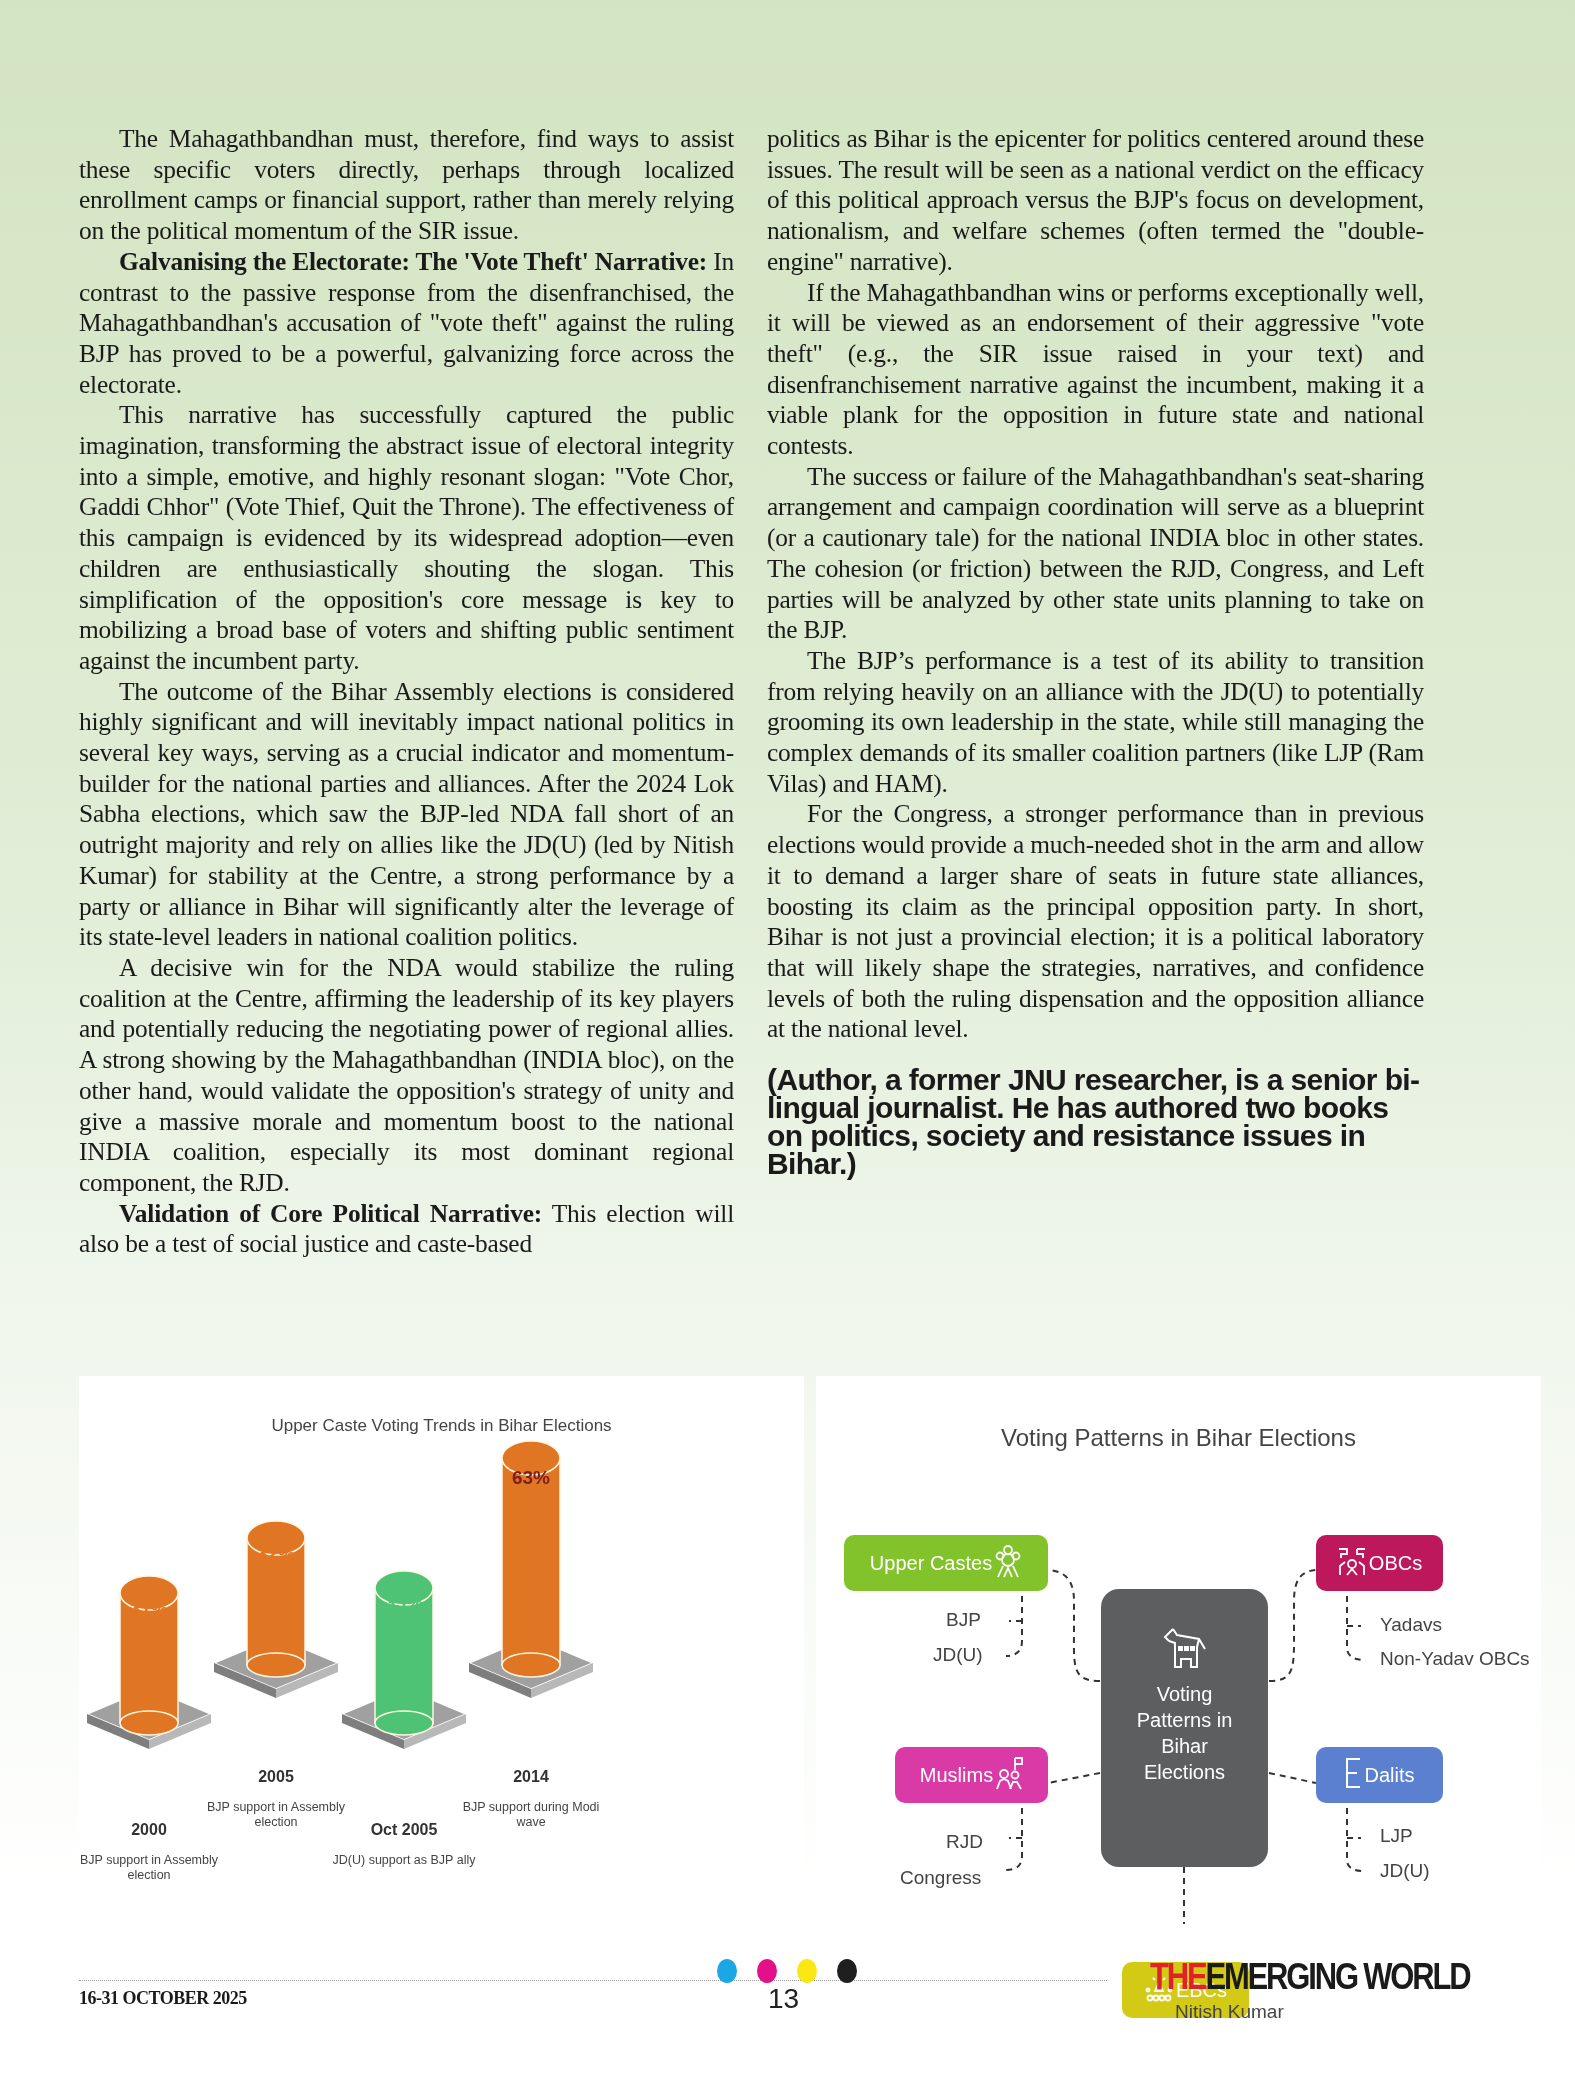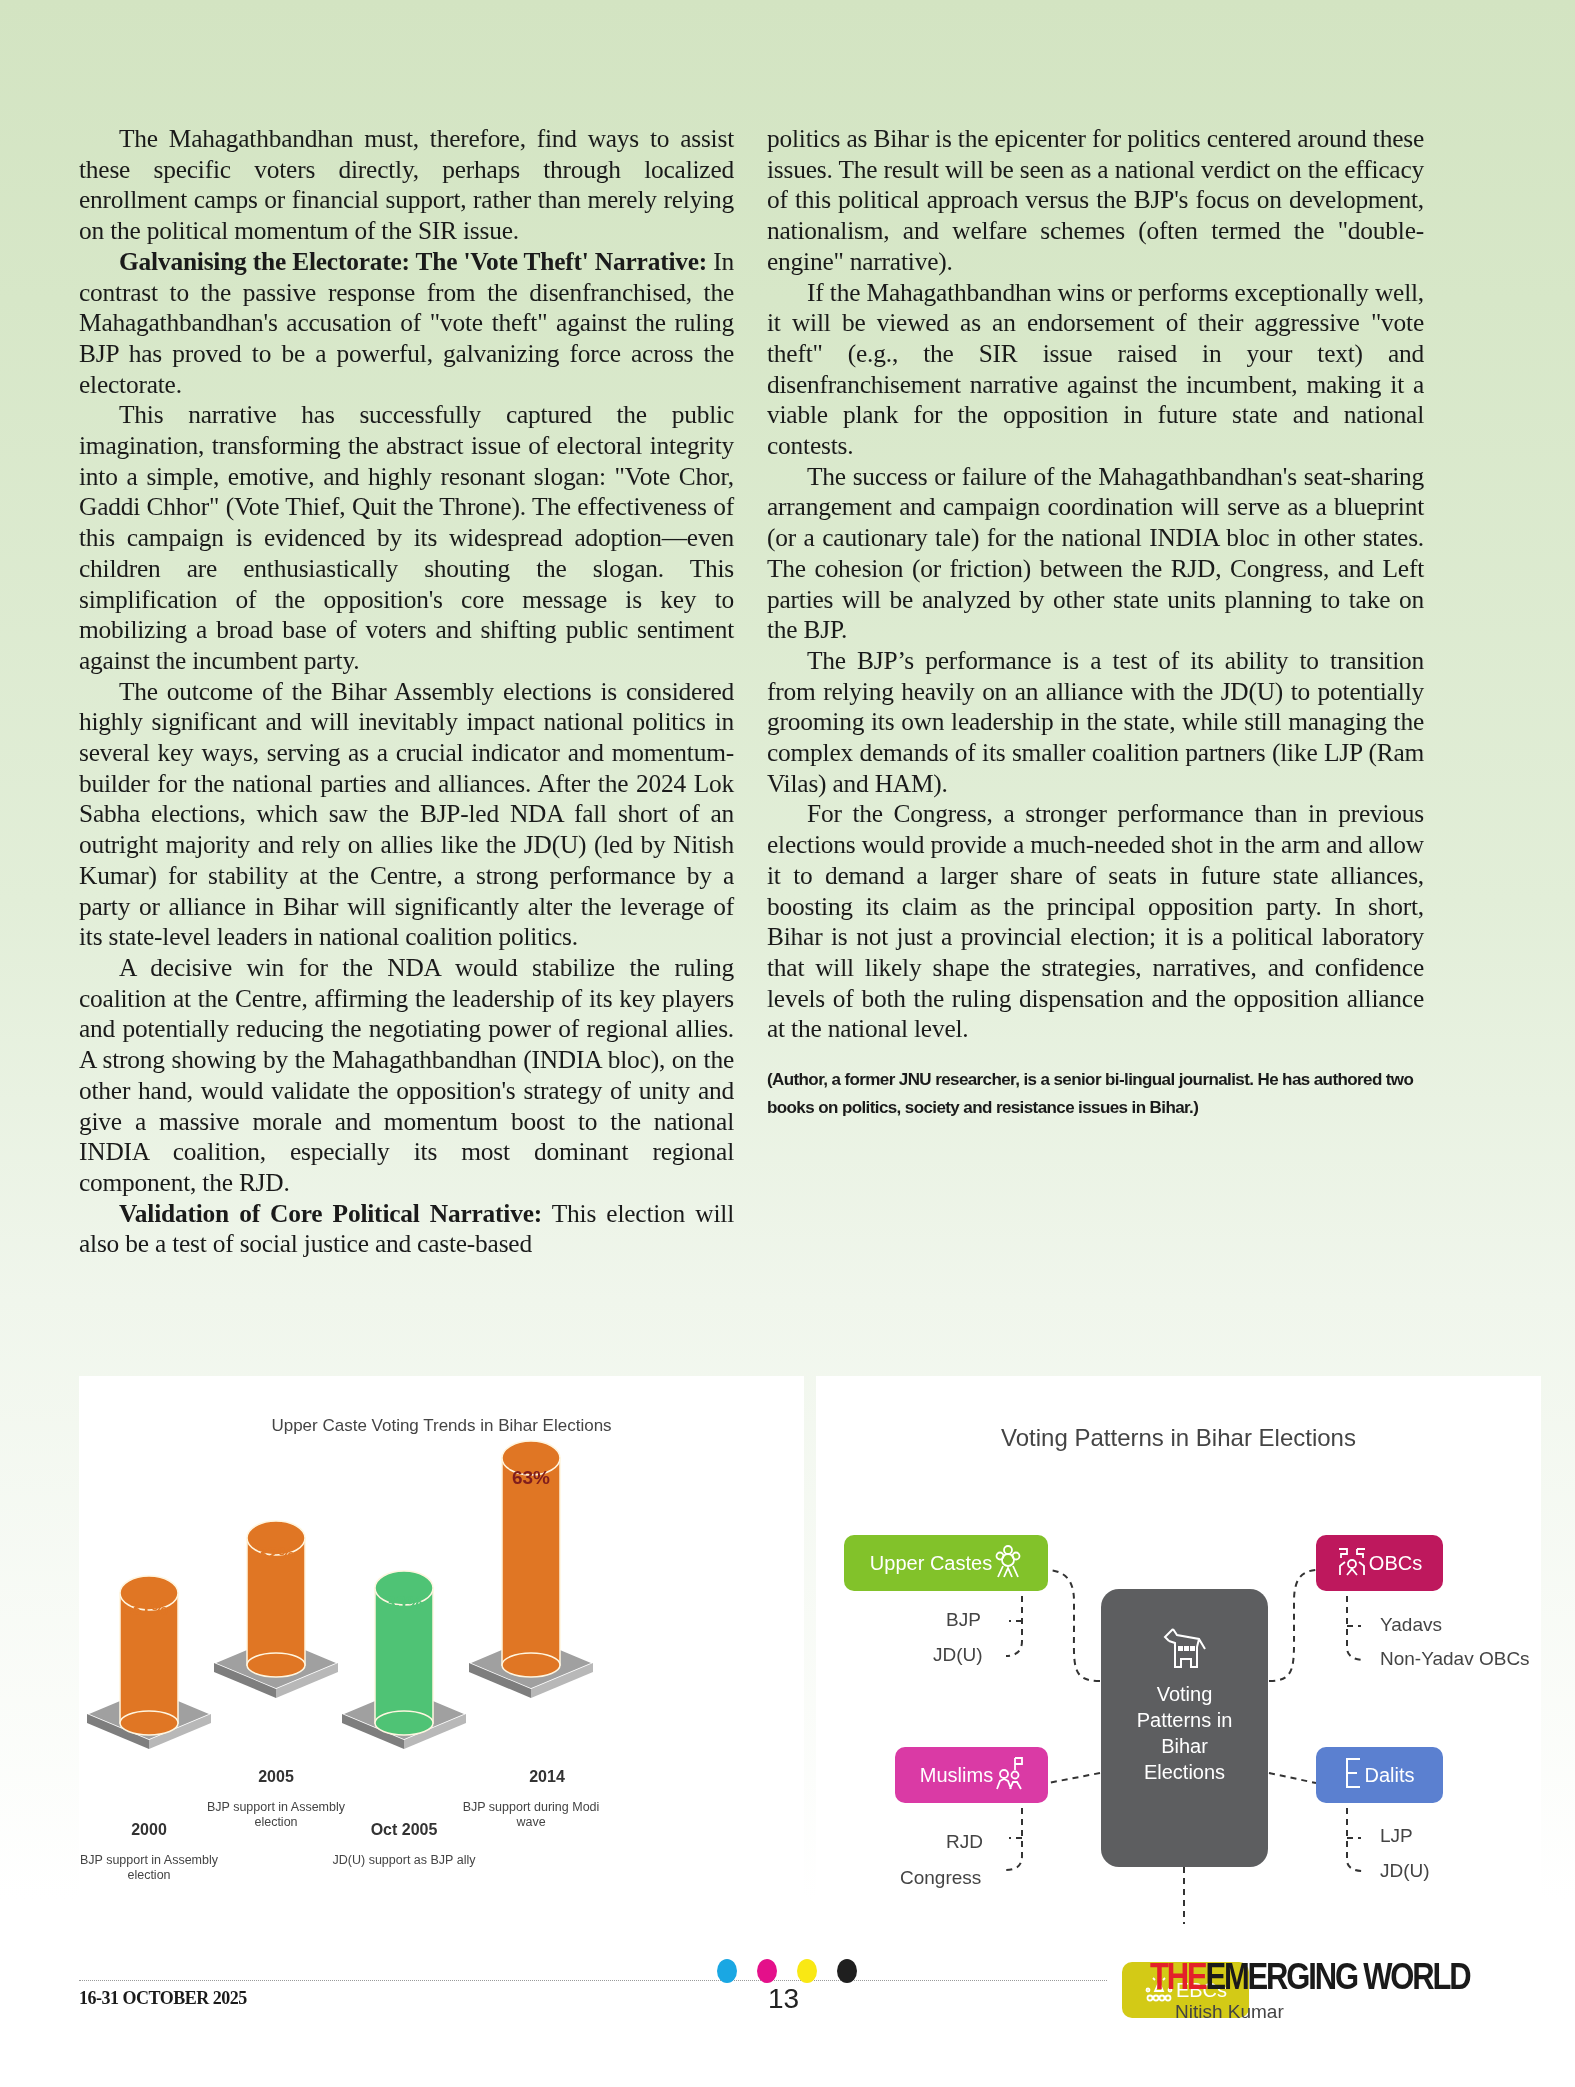--- a/index.html
+++ b/index.html
@@ -30,7 +30,7 @@
     margin-top: 22px;
     font-family: "Liberation Sans", sans-serif;
     font-weight: bold;
-    font-size: 17px;
+    font-size: 30px;
     line-height: 28px;
     text-align: left;
     text-indent: 0 !important;

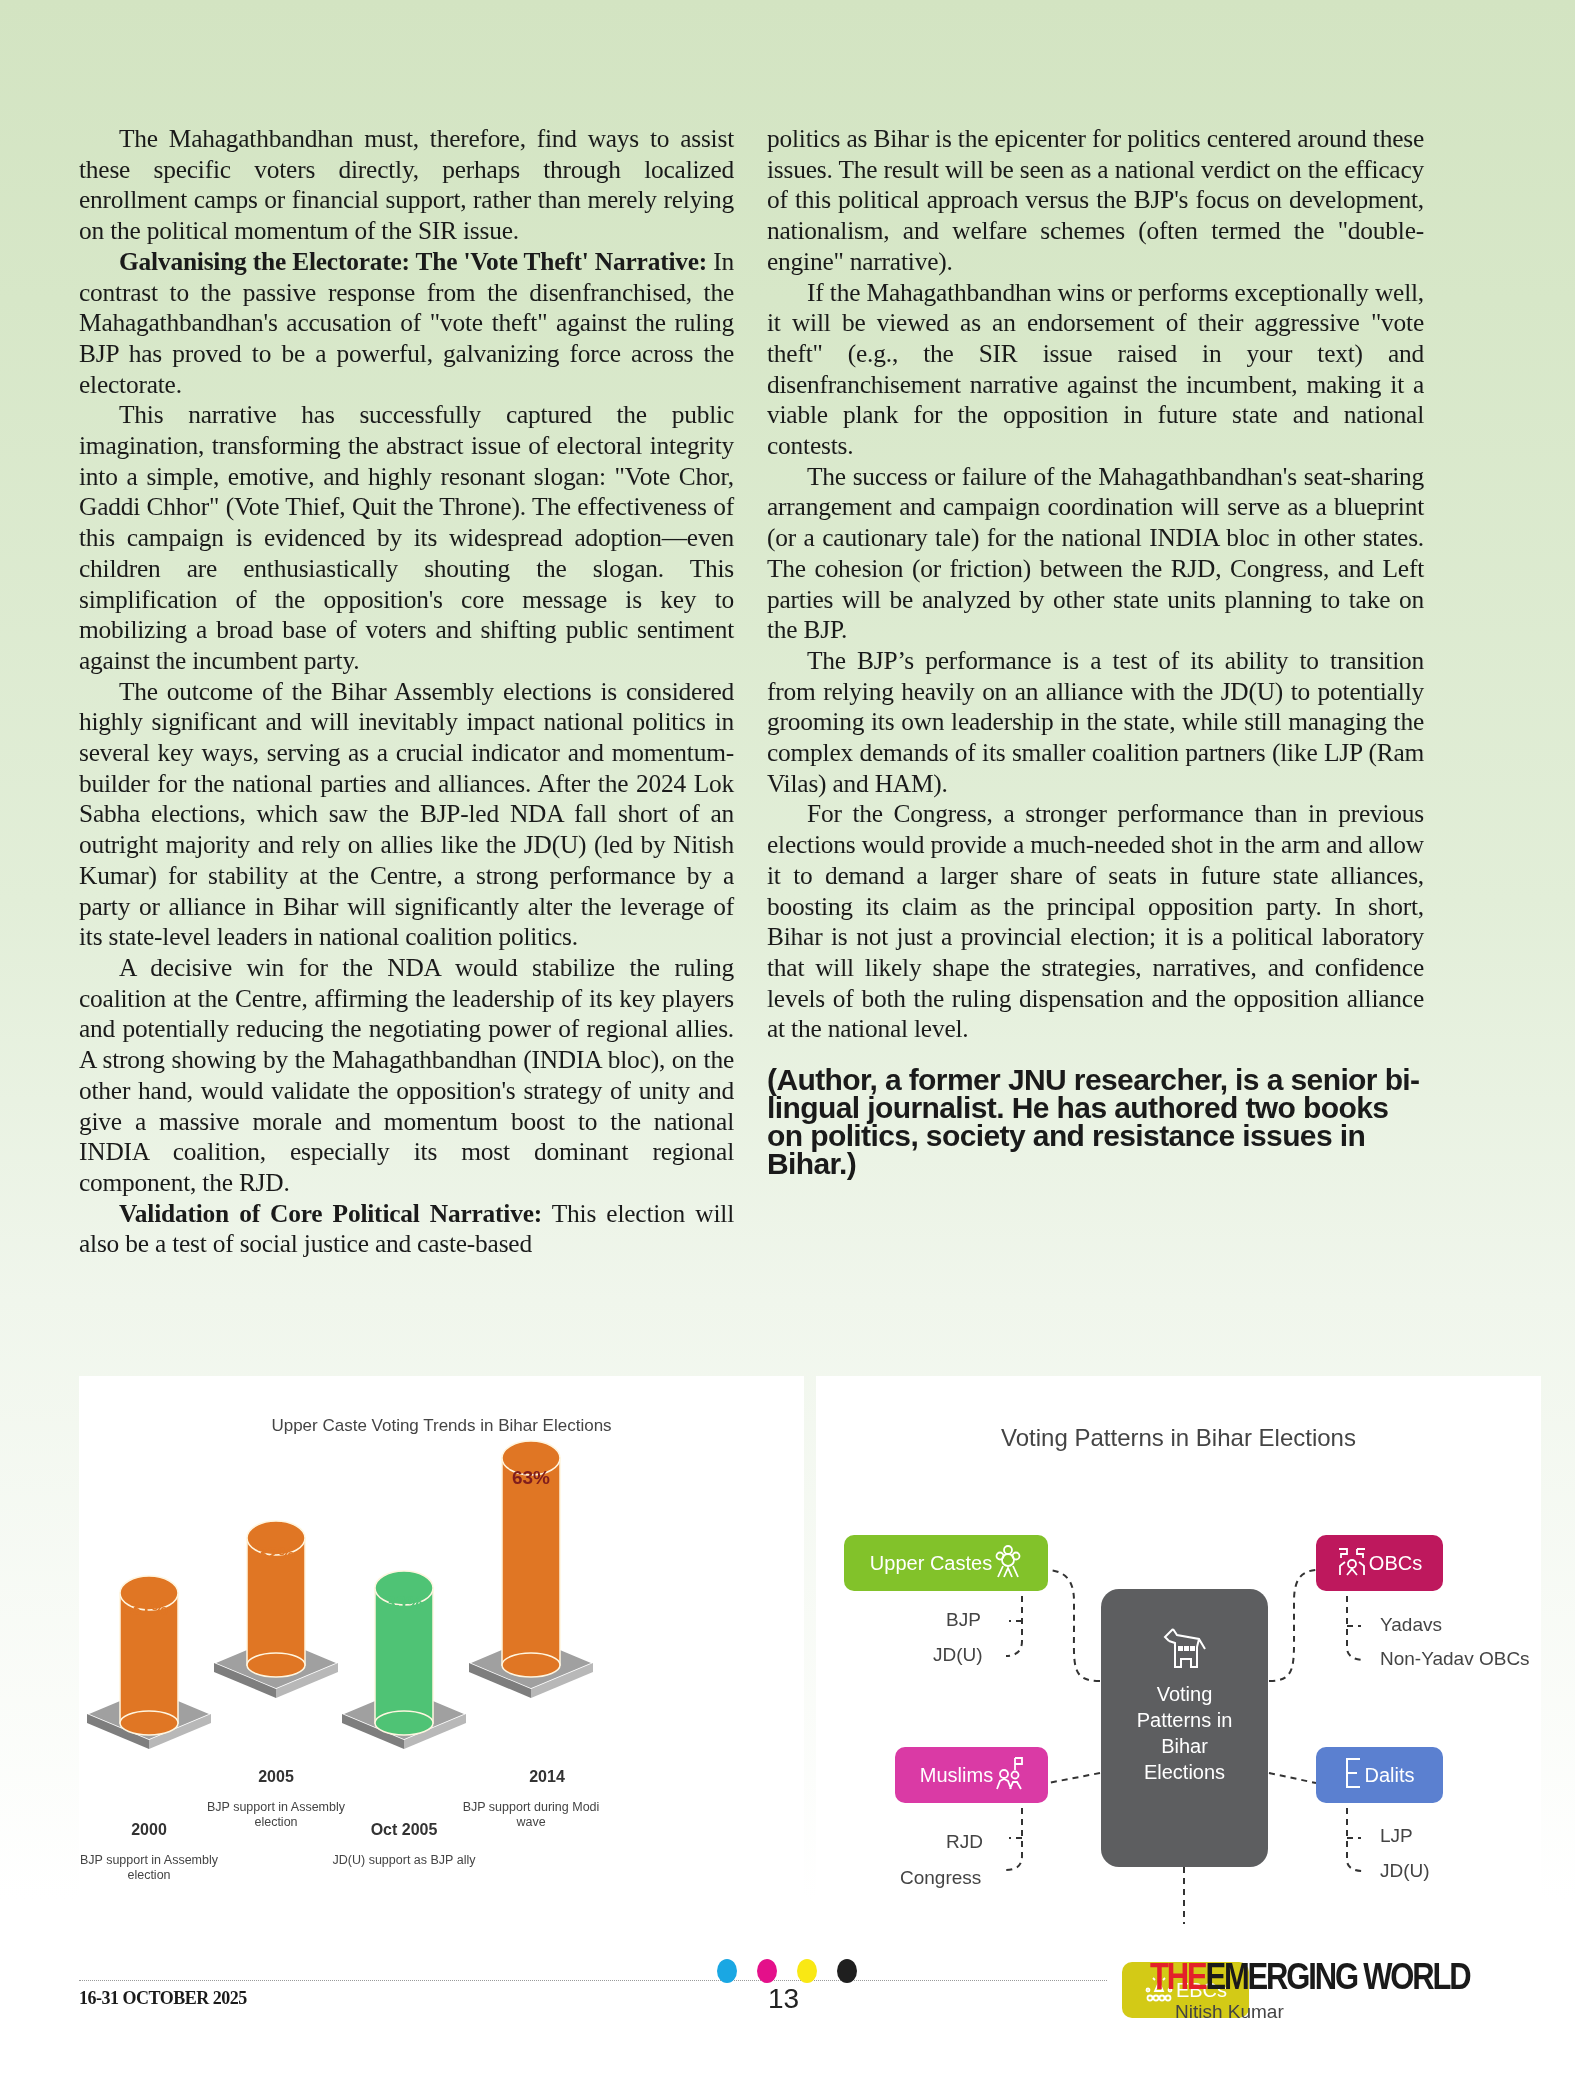--- a/index.html
+++ b/index.html
@@ -176,7 +176,7 @@
   <div class="bar-desc" style="left:117px;top:424px">BJP support in Assembly election</div>
   <div class="bar-year" style="left:245px;top:445px">Oct 2005</div>
   <div class="bar-desc" style="left:245px;top:477px">JD(U) support as BJP ally</div>
-  <div class="bar-year" style="left:388px;top:392px">2014</div>
+  <div class="bar-year" style="left:372px;top:392px">2014</div>
   <div class="bar-desc" style="left:372px;top:424px">BJP support during Modi wave</div>
 </div>
 

